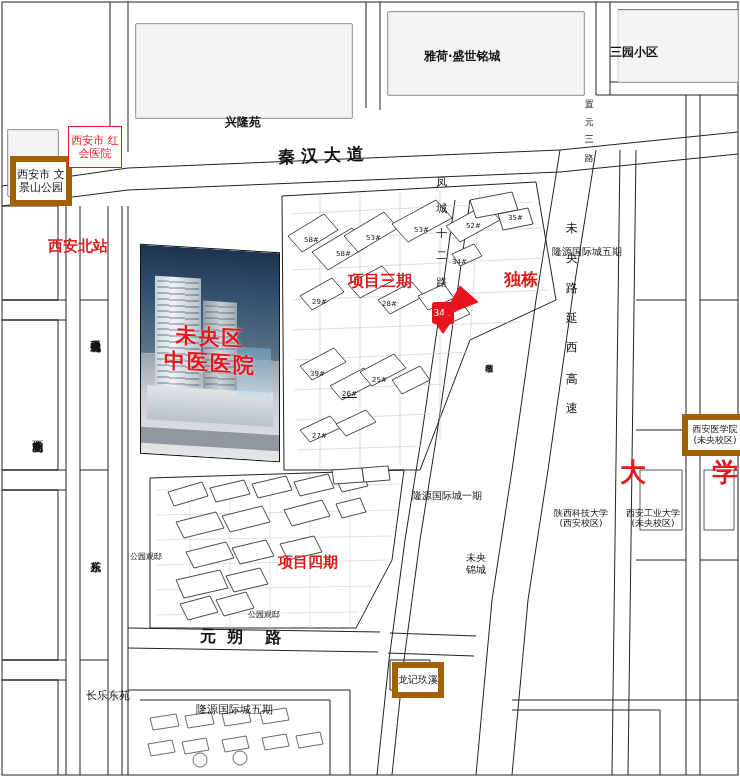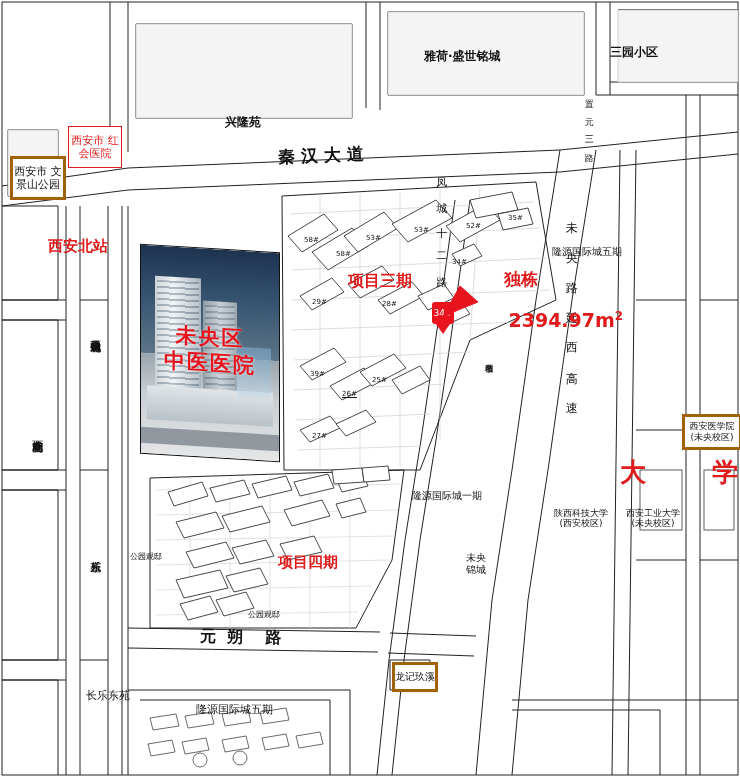--- a/index.html
+++ b/index.html
@@ -10,7 +10,7 @@
   .lbl.v{writing-mode:vertical-rl;text-orientation:upright;white-space:normal;}
   .box{position:absolute;border:1px solid #e01b1b;background:#fff;color:#e01b1b;
        display:flex;align-items:center;justify-content:center;text-align:center;line-height:1.2;}
-  .boxk{position:absolute;border:3px solid #a16207;background:#fff;color:#111;
+  .boxk{position:absolute;border:6px solid #a16207;background:#fff;color:#111;
        display:flex;align-items:center;justify-content:center;text-align:center;line-height:1.2;}
   .red{color:#e01b1b;margin-left:42px;}
   .bold{font-weight:bold;}

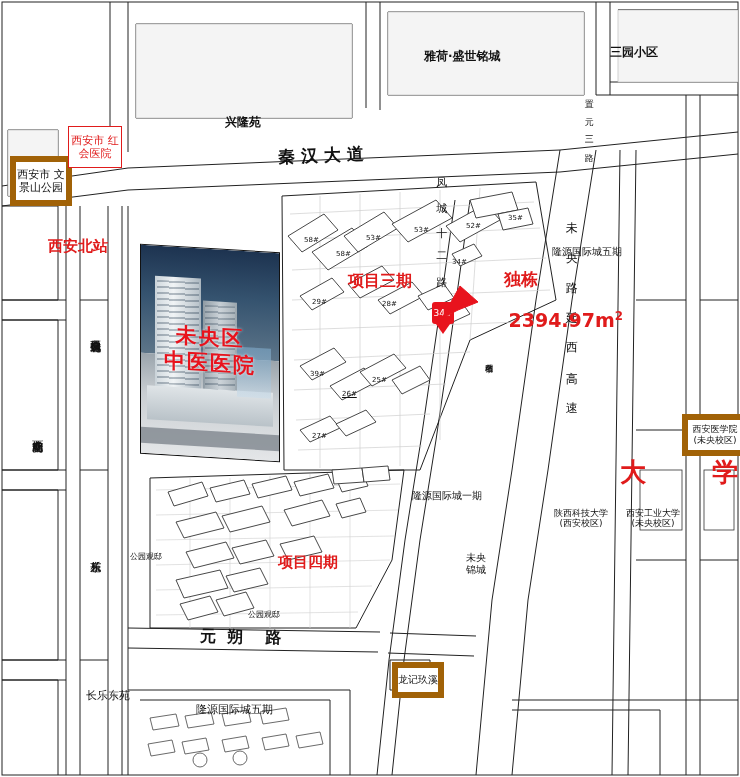--- a/index.html
+++ b/index.html
@@ -284,9 +284,6 @@
   <div class="lbl v" style="left:434px;top:168px;font-size:11px;letter-spacing:6px;">凤 城 十 二 路</div>
 
   <div class="lbl red bold" style="left:462px;top:270px;font-size:17px;">独栋</div>
-  <div class="lbl red bold" style="left:440px;top:288px;font-size:19px;">
-    <span>2394.97m</span><span class="sup">2</span>
-  </div>
 
   <div class="lbl" style="left:304px;top:236px;font-size:7px;">58#</div>
   <div class="lbl" style="left:336px;top:250px;font-size:7px;">58#</div>

